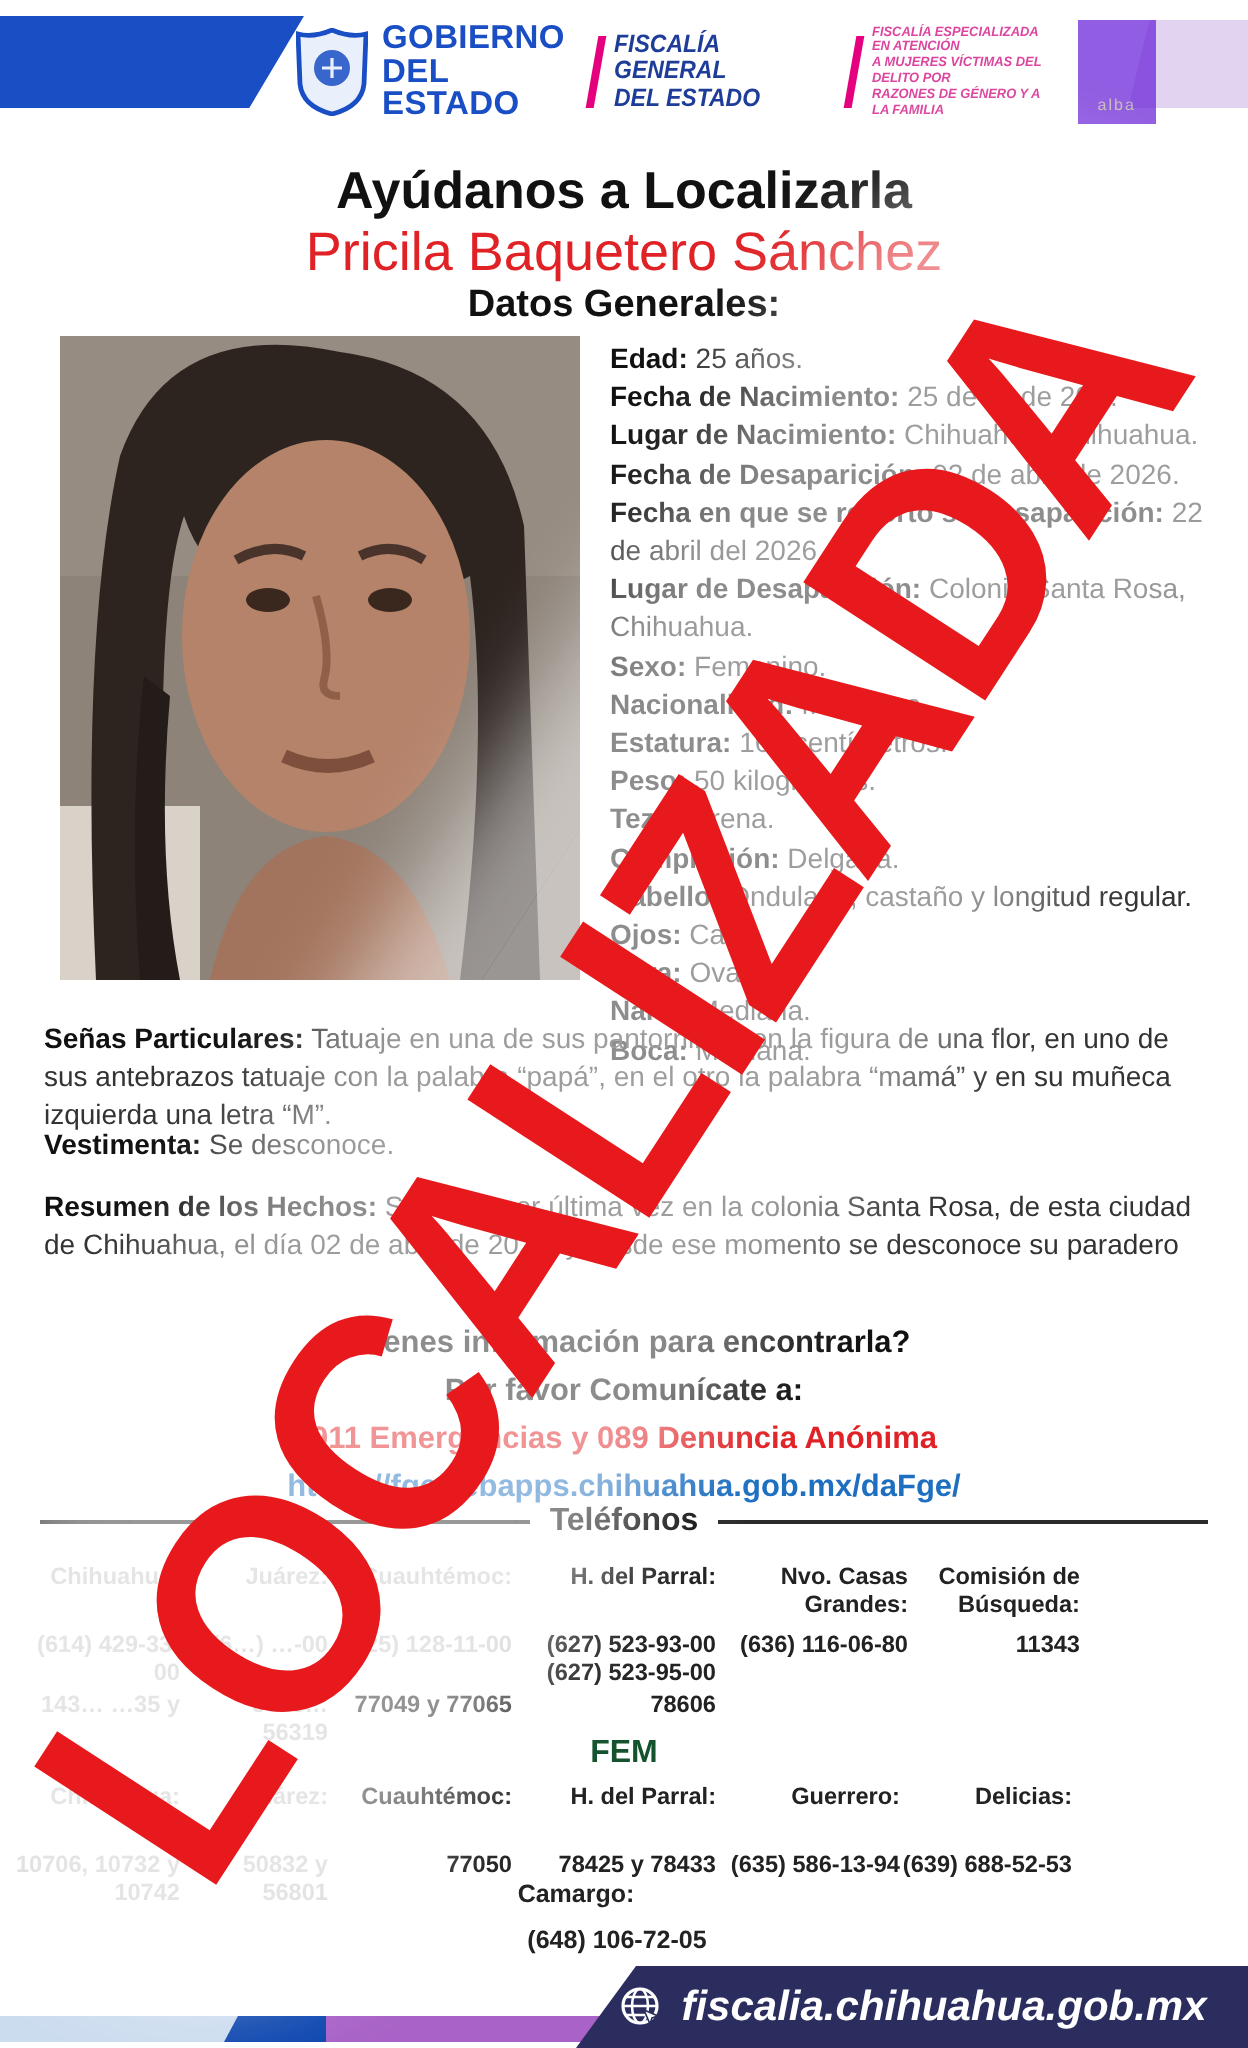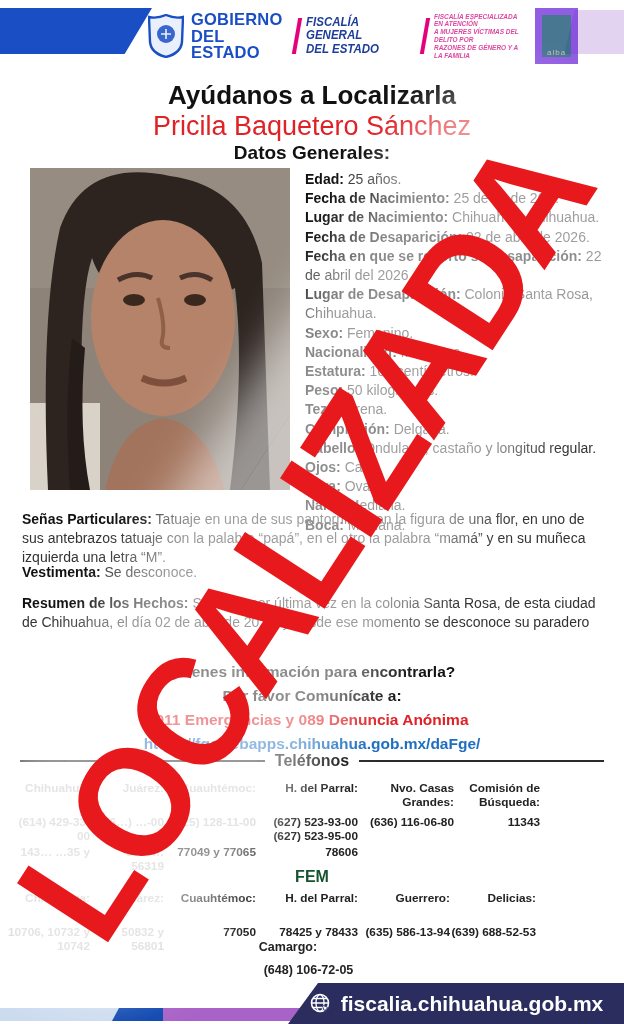--- a/index.html
+++ b/index.html
@@ -17,7 +17,7 @@
   .mag-bar{width:4px;height:36px;background:#e5007e;transform:skewX(-10deg);flex:0 0 4px;}
   .fge-text{line-height:1.05;color:#1e3d99;font-weight:bold;font-style:italic;font-size:12.5px;transform:scaleX(.92);transform-origin:left;}
   .fem-unit{line-height:1.15;color:#d6258e;font-weight:bold;font-style:italic;font-size:6.8px;opacity:.85;transform:scaleX(.95);transform-origin:left;width:104px;}
-  .alba{width:32px;height:42px;background:#0c4a6e;border:7px solid #6d28d9;opacity:.75;display:flex;align-items:flex-end;justify-content:center;font-size:8px;color:#b9aaa2;letter-spacing:1px;}
+  .alba{width:32px;height:42px;background:#6d28d9;border:5px solid #6d28d9;opacity:.75;display:flex;align-items:flex-end;justify-content:center;font-size:8px;color:#b9aaa2;letter-spacing:1px;}
   
   .t-help{position:absolute;left:0;top:80px;width:100%;text-align:center;font-size:26px;font-weight:bold;color:#111;}
   .t-name{position:absolute;left:0;top:111px;width:100%;text-align:center;font-size:27px;font-weight:normal;color:#e02125;}

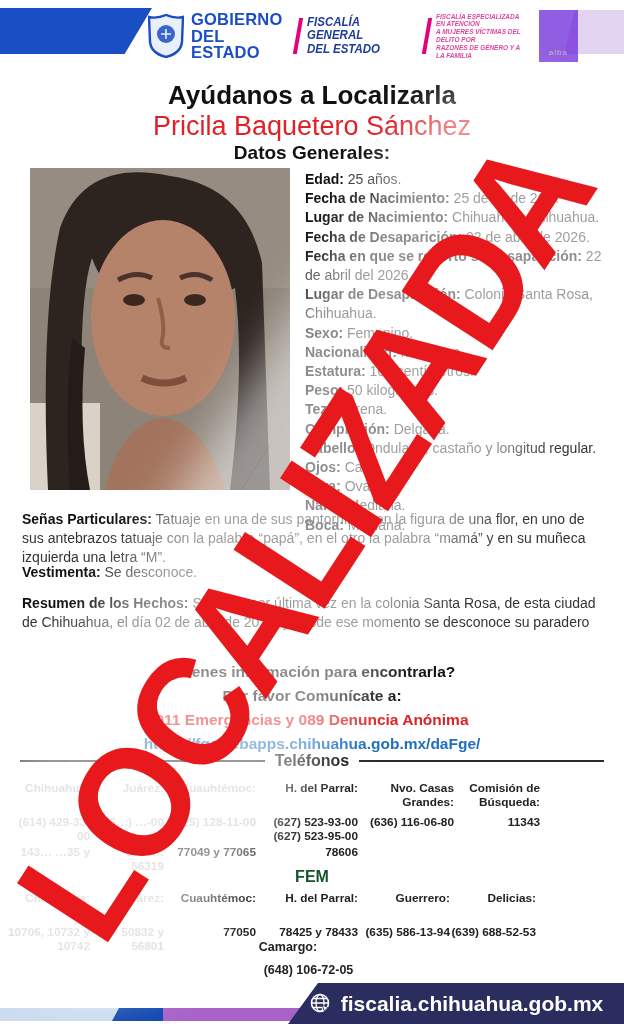--- a/index.html
+++ b/index.html
@@ -54,7 +54,7 @@
   .stripe.db{left:112px;width:58px;background:#1048b0;clip-path:polygon(12% 0,100% 0,88% 100%,0 100%);}
   .stripe.pu{left:163px;width:200px;background:#a963c8;}
   .footer{position:absolute;left:288px;top:983px;width:336px;height:41px;background:#2a2d5e;clip-path:polygon(30px 0,100% 0,100% 100%,0 100%);display:flex;align-items:center;justify-content:center;gap:8px;z-index:30;}
-  .footer .furl{color:#fff;font-weight:bold;font-size:21px;text-decoration:none;}
+  .footer .furl{color:#fff;font-weight:bold;font-style:italic;font-size:21px;text-decoration:none;}
   
   .stamp{
     position:absolute;left:305px;top:540px;z-index:20;pointer-events:none;

